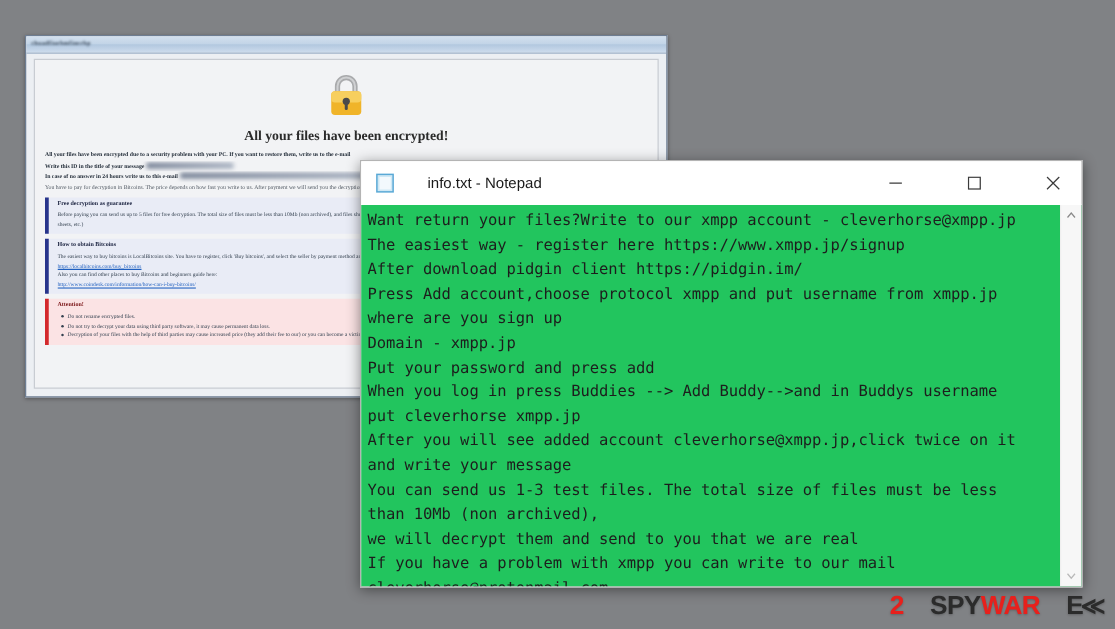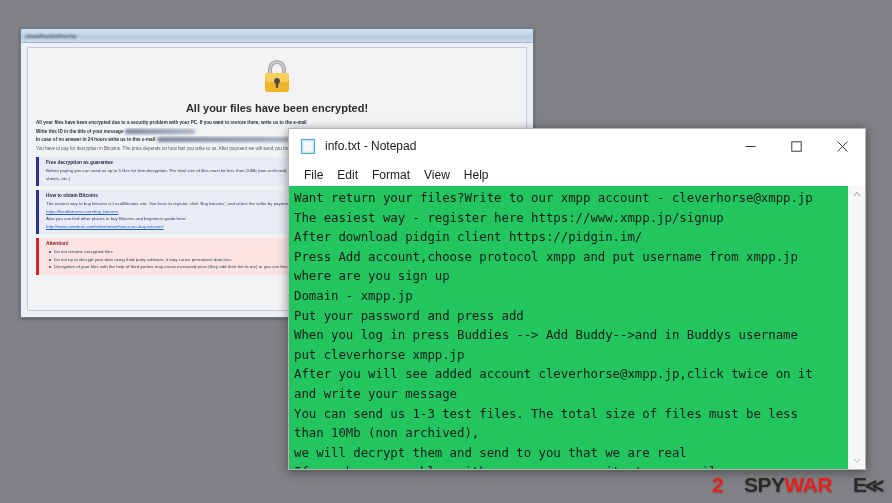--- a/index.html
+++ b/index.html
@@ -18,6 +18,7 @@
     border:1px solid #6d7d92;
     box-shadow:0 1px 3px rgba(0,0,0,.35);
     overflow:hidden;
+    font-family:Liberation Serif, serif;
   }
   #ransom-titlebar{
     height:13px;

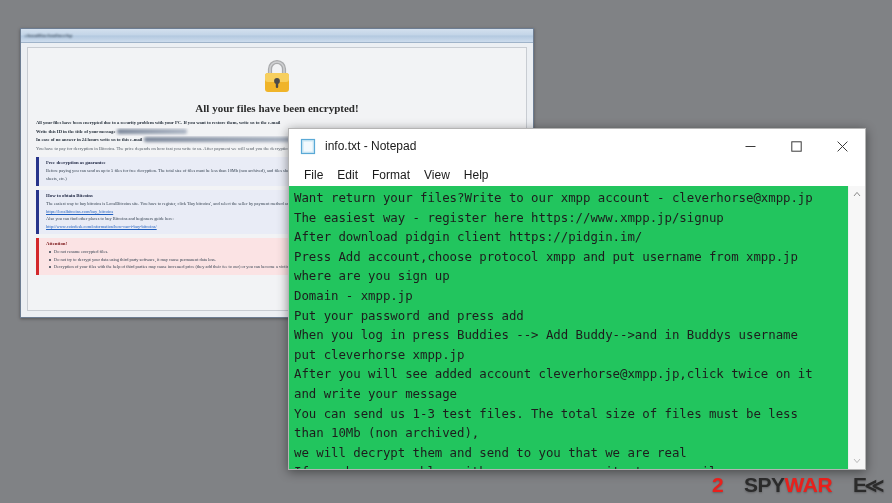--- a/index.html
+++ b/index.html
@@ -101,6 +101,7 @@
     background:#ffffff;
     display:flex;align-items:center;
     border-bottom:1px solid #ffffff;
+    gap:17px;
   }
   #np-icon{
     width:17px;height:17px;margin-left:11px;margin-right:8px;

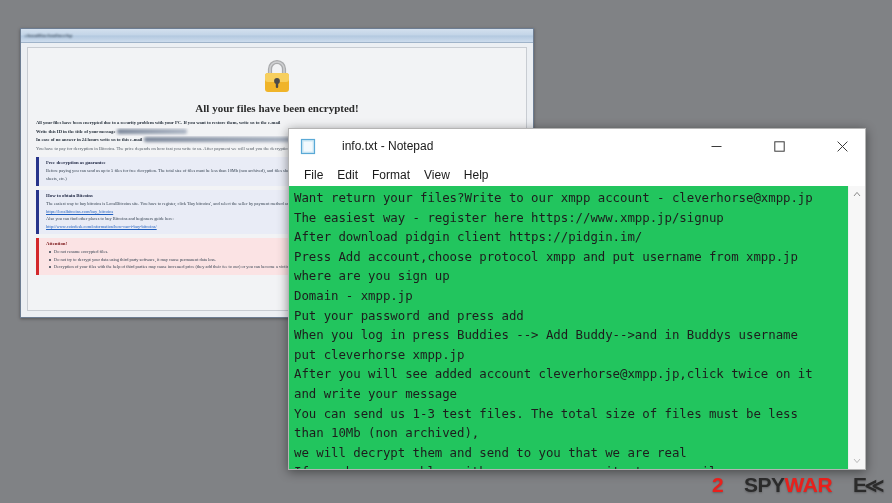--- a/index.html
+++ b/index.html
@@ -259,13 +259,6 @@
     </span>
   </div>
 
-  <div id="np-menubar">
-    <span class="menu-item">File</span>
-    <span class="menu-item">Edit</span>
-    <span class="menu-item">Format</span>
-    <span class="menu-item">View</span>
-    <span class="menu-item">Help</span>
-  </div>
 
   <div id="np-textwrap">
     <div id="np-text">Want return your files?Write to our xmpp account - cleverhorse@xmpp.jp

